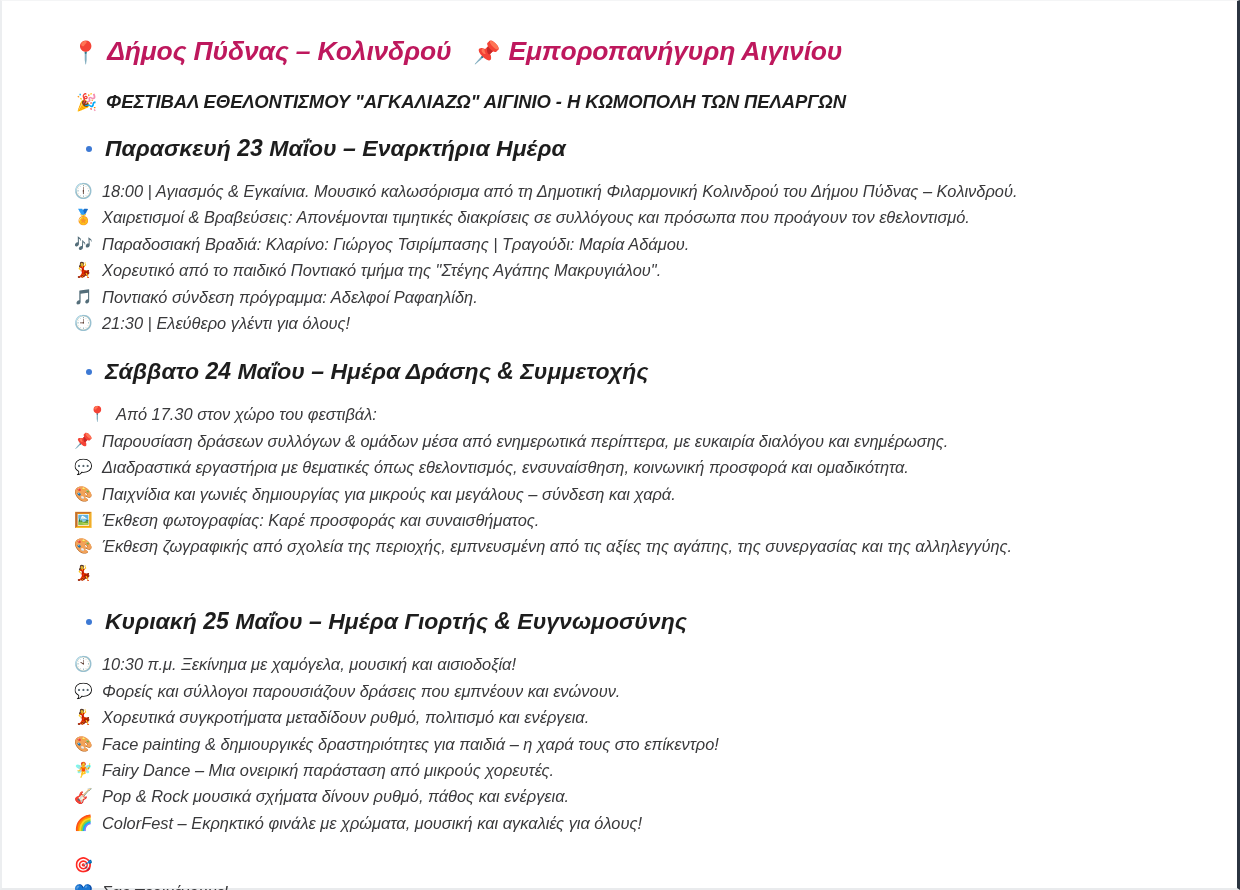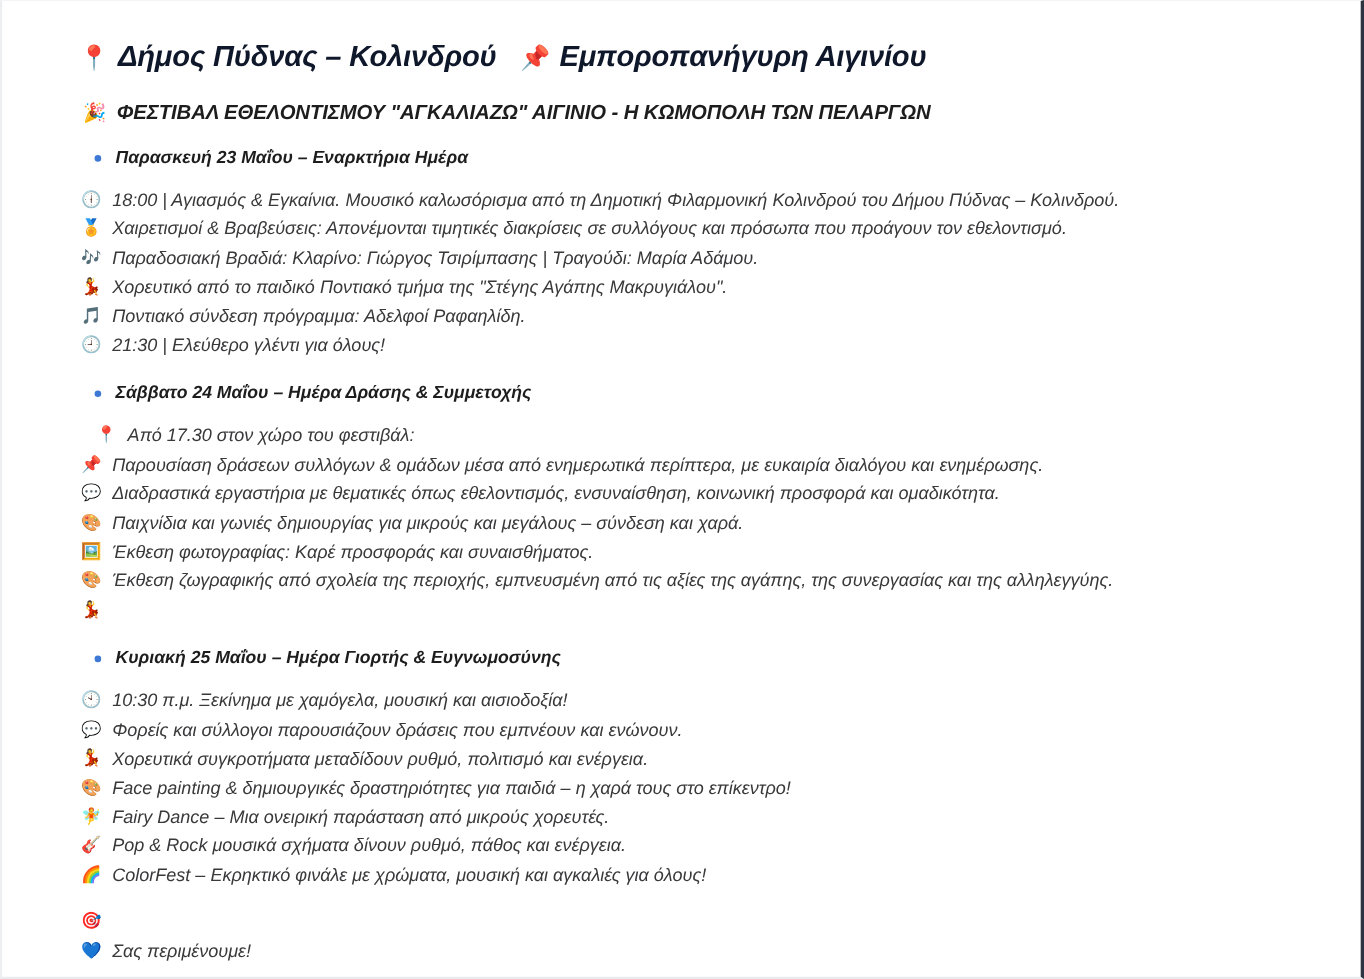--- a/index.html
+++ b/index.html
@@ -44,7 +44,7 @@
     font-weight: bold;
     font-size: 26.5px;
     letter-spacing: -0.2px;
-    color: #0f172a;
+    color: #be185d;
     margin: 0 0 0 8px;
     height: 44px;
   }

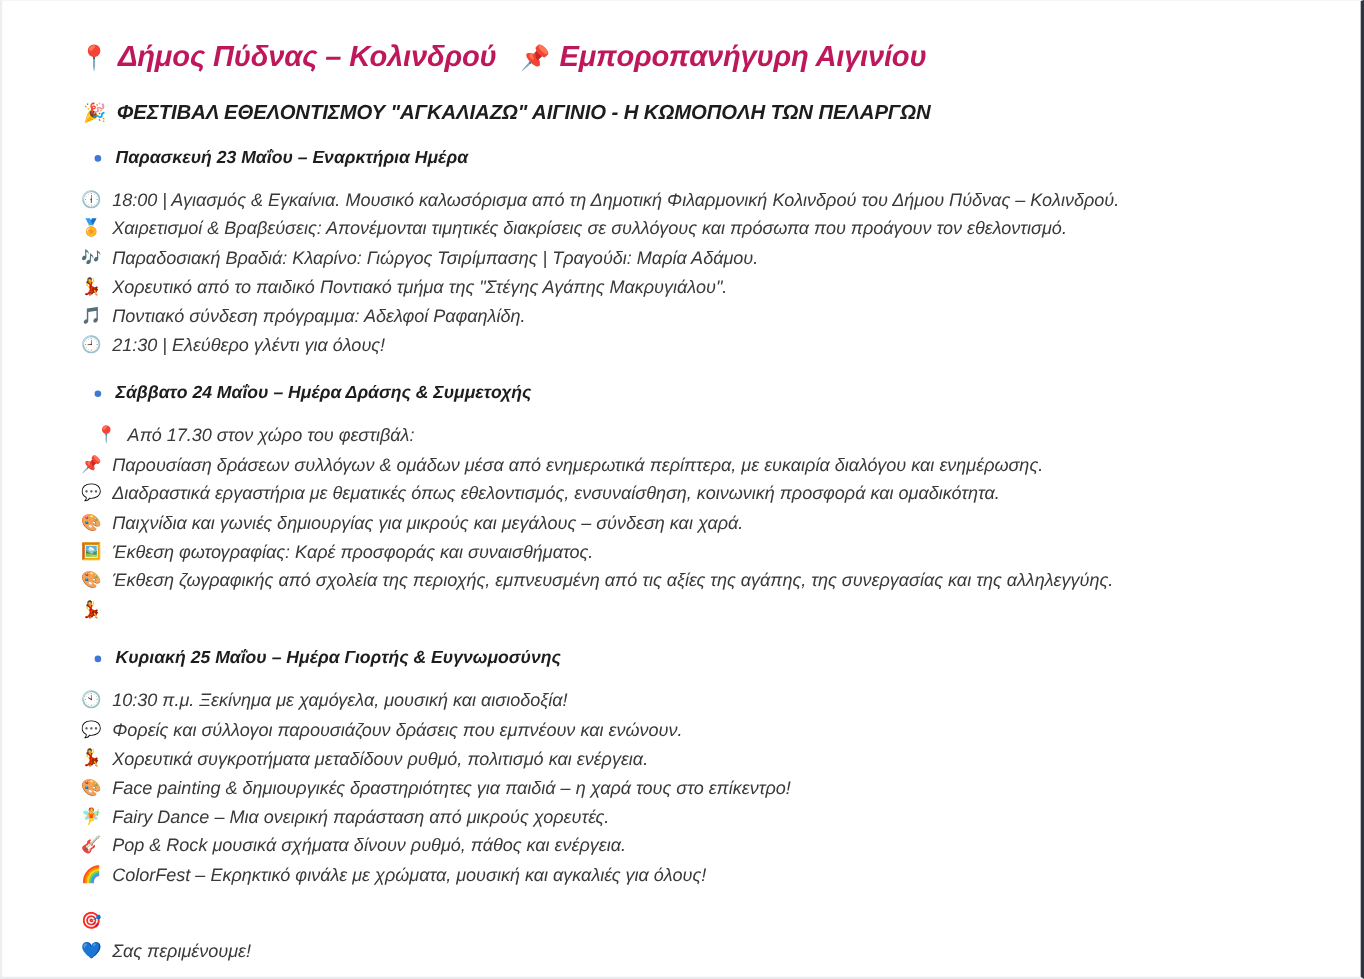--- a/index.html
+++ b/index.html
@@ -86,7 +86,7 @@
     margin-left: 22px;
     font-style: italic;
     font-weight: bold;
-    font-size: 16px;
+    font-size: 23px;
     color: #1d1d1d;
   }
   .day-heading .bullet {

